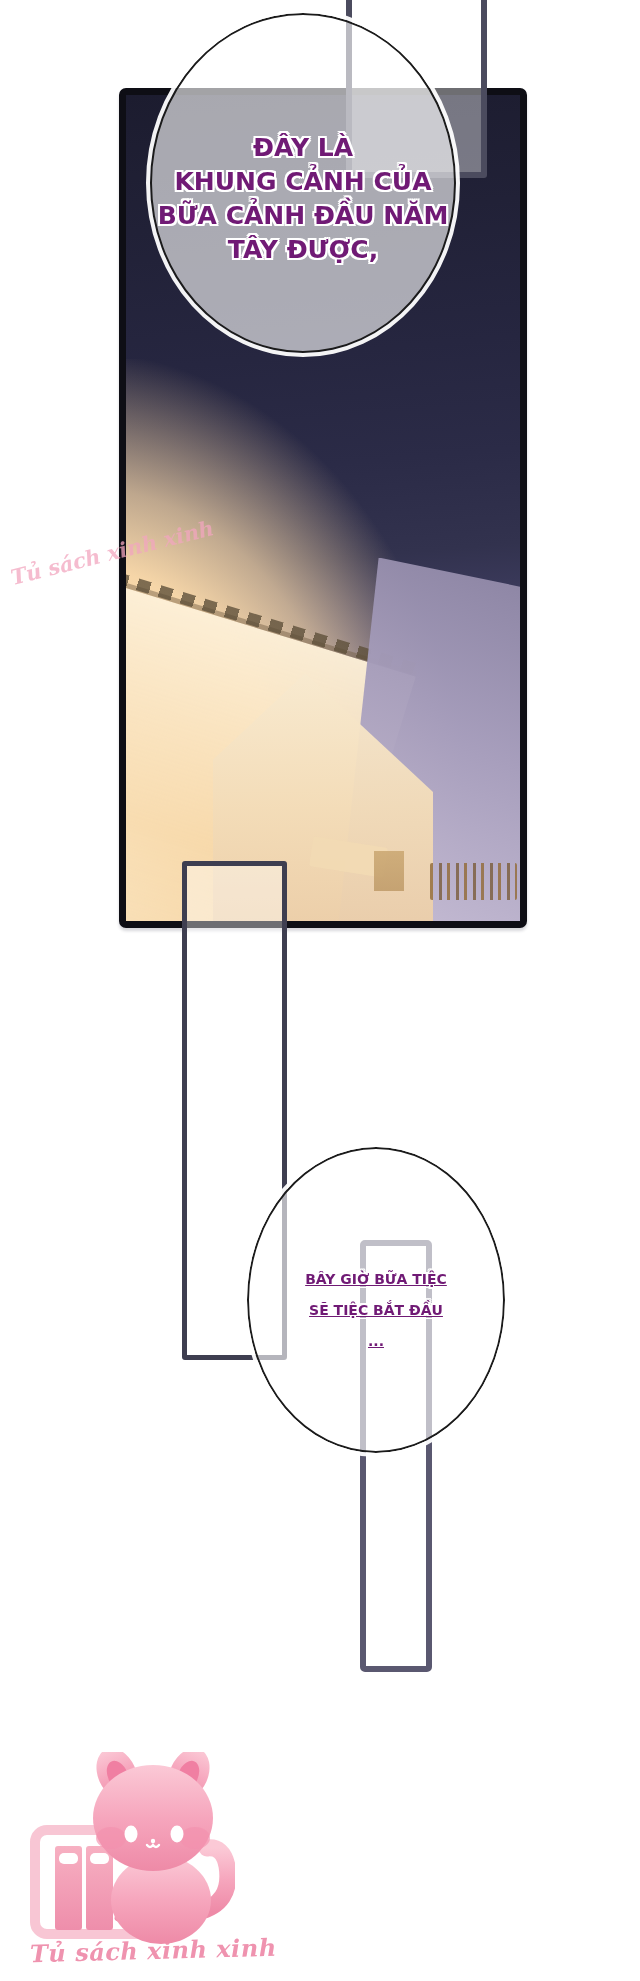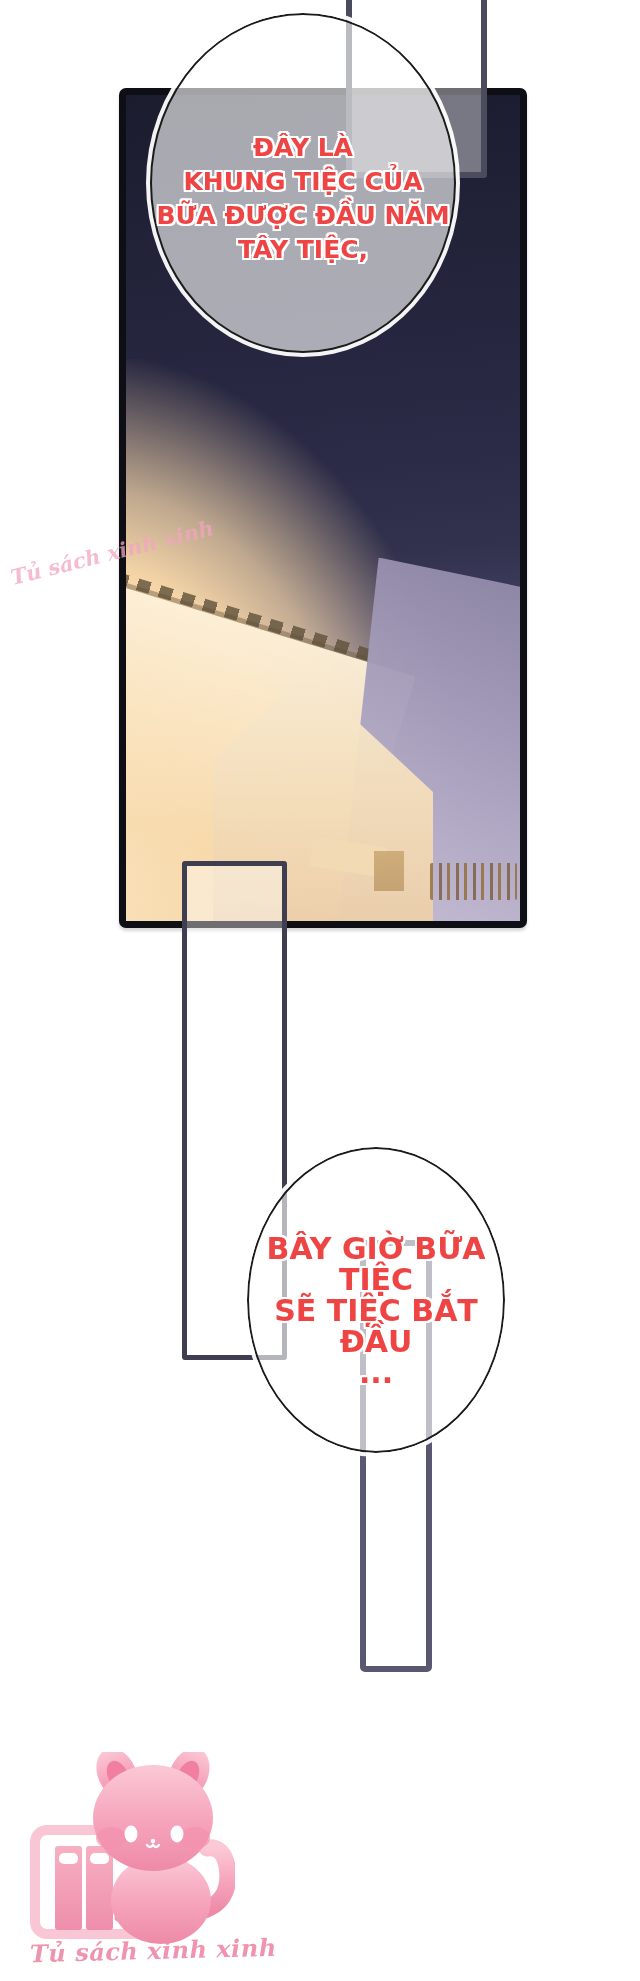--- a/index.html
+++ b/index.html
@@ -84,7 +84,7 @@
   .bubble-1{left:150px;top:13px;width:306px;height:340px;}
   .bubble-2{left:247px;top:1147px;width:258px;height:306px;}
   .bubble-text{
-    text-align:center;font-weight:bold;color:#ef4444;z-index:4;
+    text-align:center;font-weight:bold;color:#701a75;z-index:4;
     text-shadow:
       -2px -2px 0 #fff,2px -2px 0 #fff,-2px 2px 0 #fff,2px 2px 0 #fff,
       0 -2px 0 #fff,0 2px 0 #fff,-2px 0 0 #fff,2px 0 0 #fff;

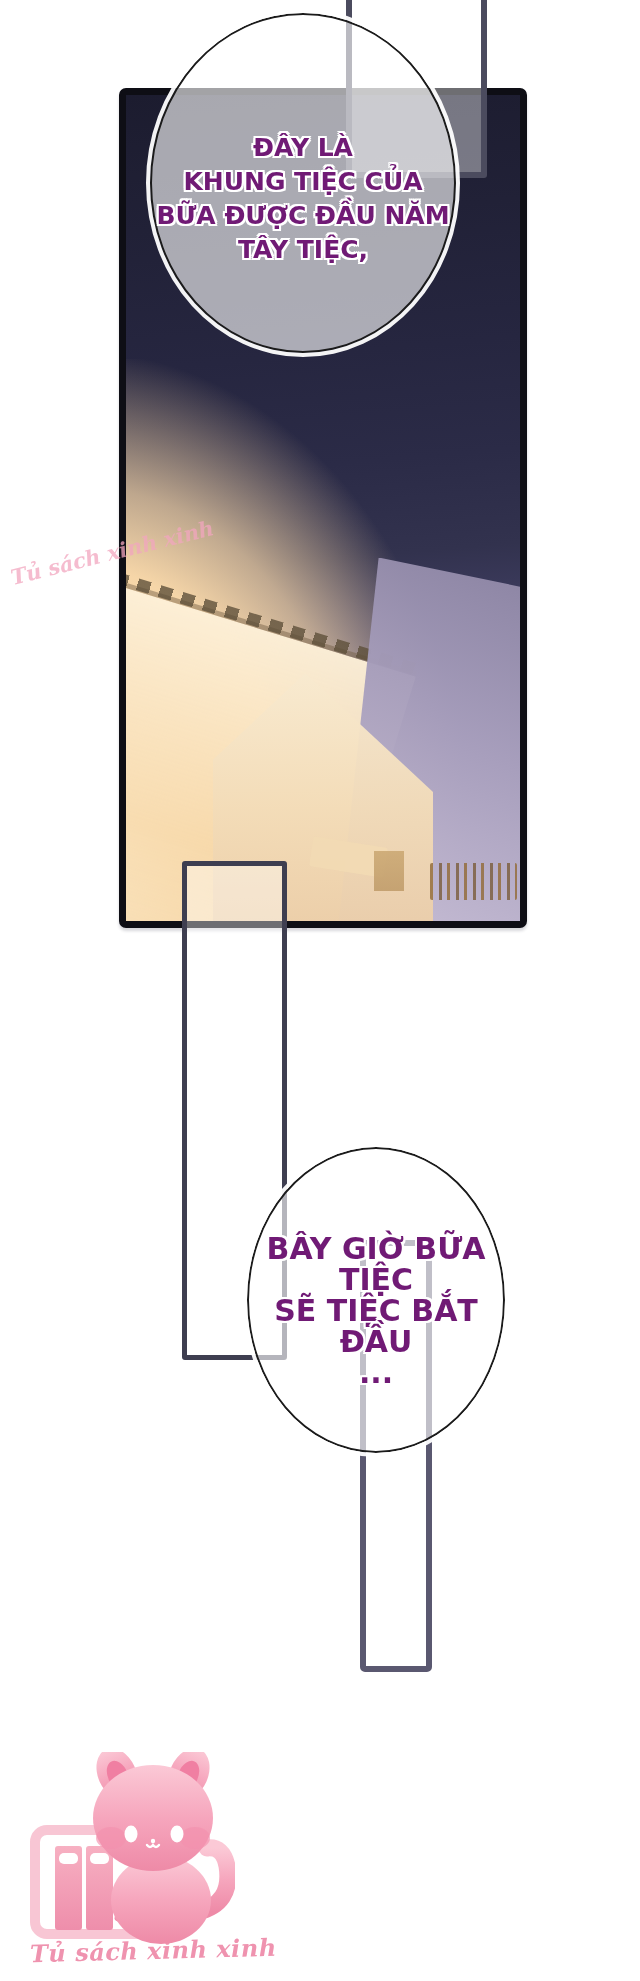--- a/index.html
+++ b/index.html
@@ -124,7 +124,7 @@
   <div class="bubble bubble-1">
     <div class="bubble-text">
       <div>ĐÂY LÀ</div>
-      <div>KHUNG TIỆC CỦA</div>
+      <div>KHUNG CẢNH CỦA</div>
       <div>BỮA ĐƯỢC ĐẦU NĂM</div>
       <div>TÂY TIỆC,</div>
     </div>

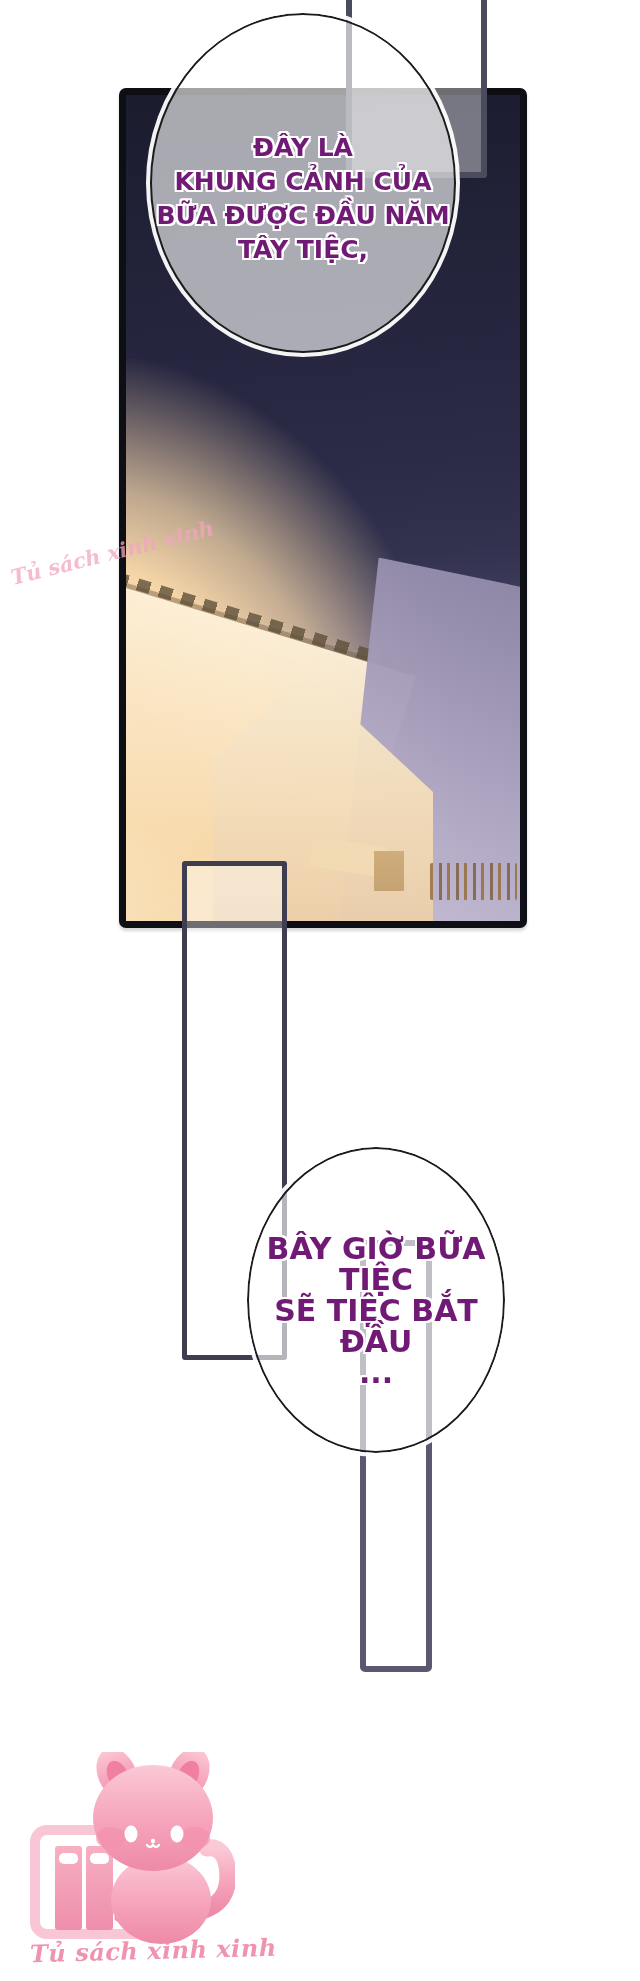--- a/index.html
+++ b/index.html
@@ -125,7 +125,7 @@
     <div class="bubble-text">
       <div>ĐÂY LÀ</div>
       <div>KHUNG CẢNH CỦA</div>
-      <div>BỮA ĐƯỢC ĐẦU NĂM</div>
+      <div>BỮA CẢNH ĐẦU NĂM</div>
       <div>TÂY TIỆC,</div>
     </div>
   </div>

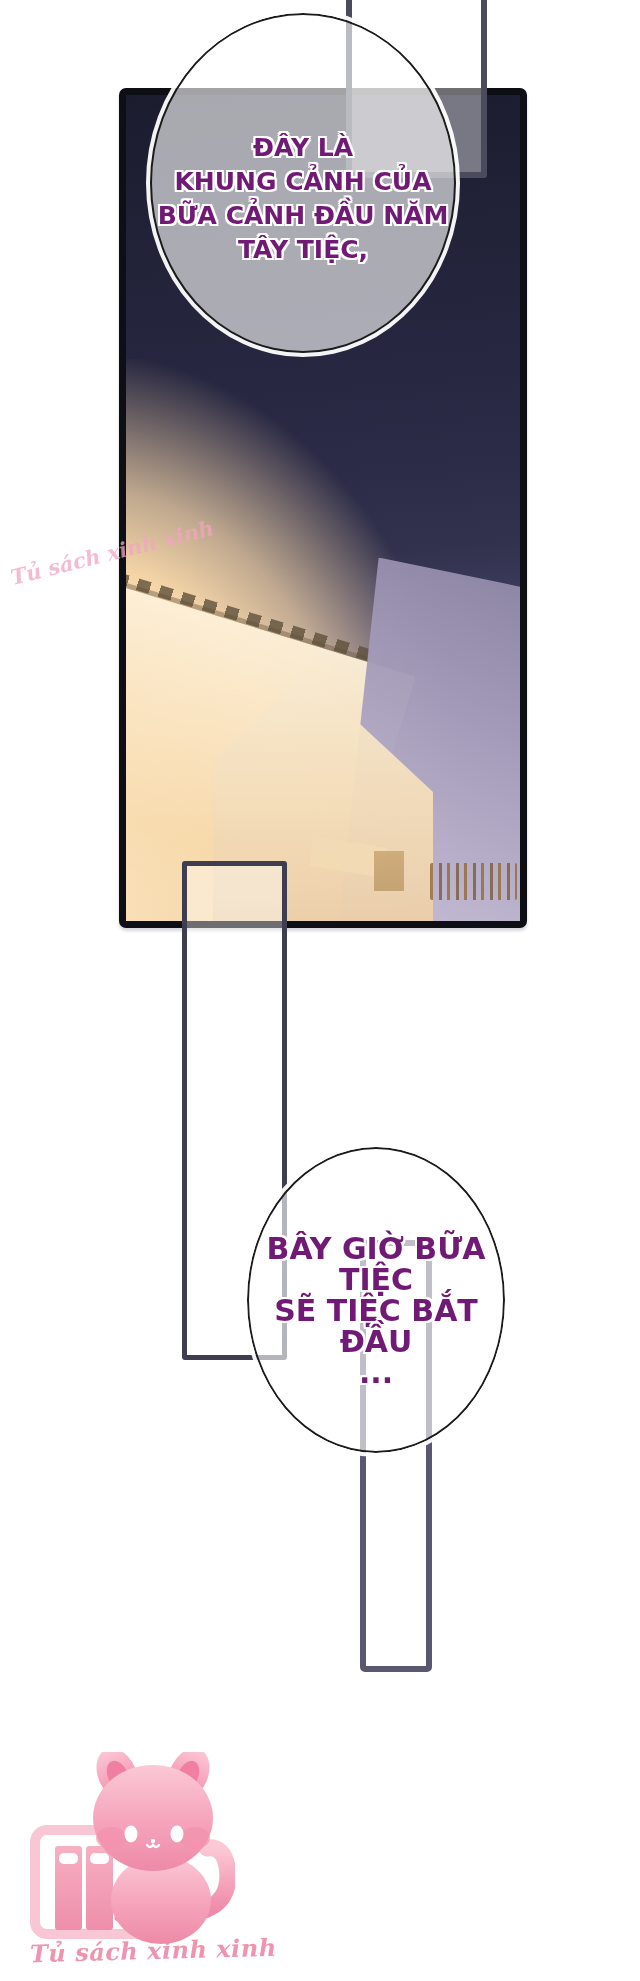--- a/index.html
+++ b/index.html
@@ -126,7 +126,7 @@
       <div>ĐÂY LÀ</div>
       <div>KHUNG CẢNH CỦA</div>
       <div>BỮA CẢNH ĐẦU NĂM</div>
-      <div>TÂY TIỆC,</div>
+      <div>TÂY ĐƯỢC,</div>
     </div>
   </div>
 

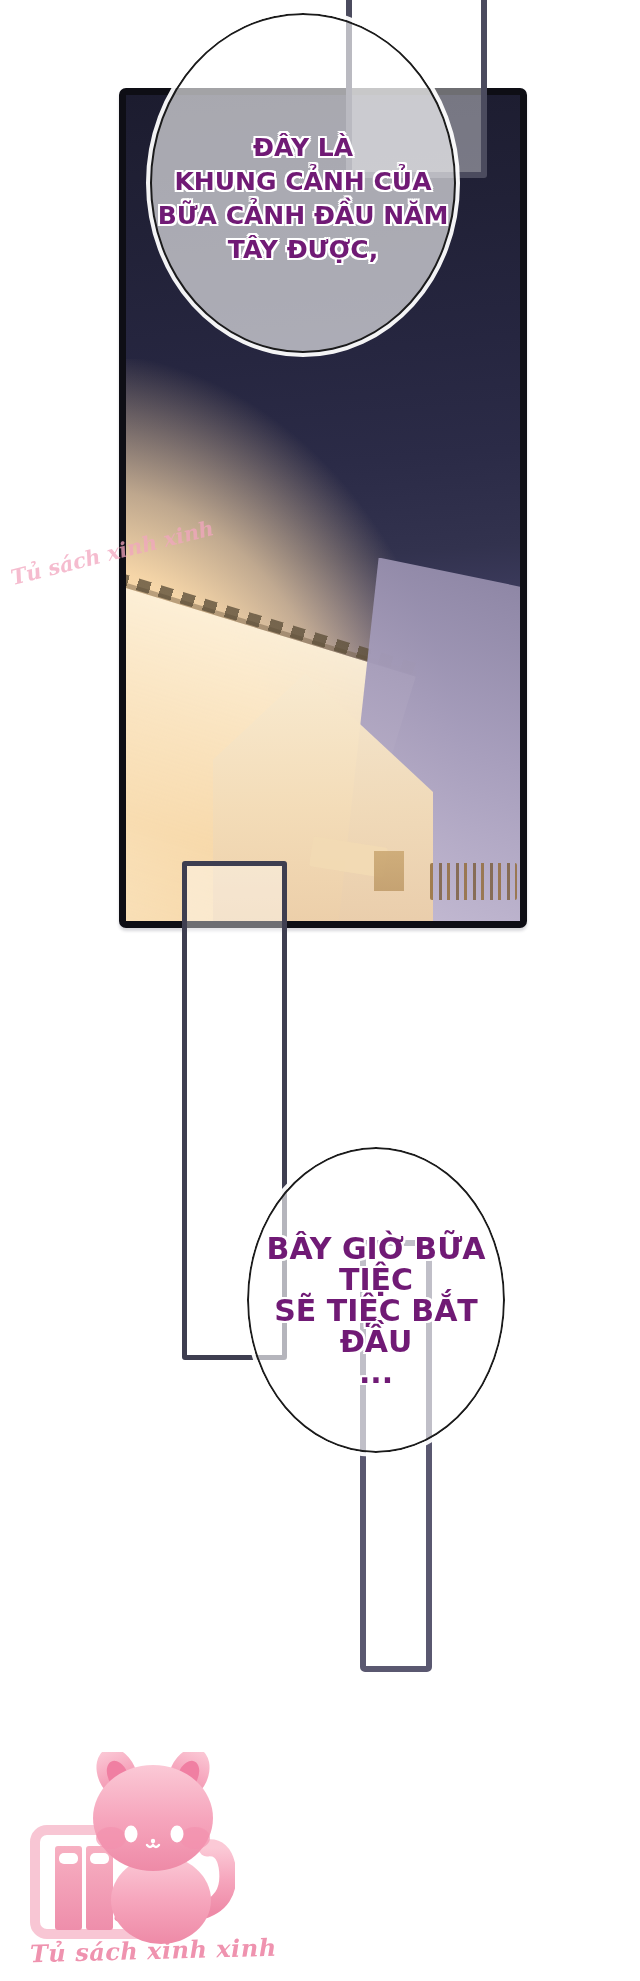--- a/index.html
+++ b/index.html
@@ -90,7 +90,7 @@
       0 -2px 0 #fff,0 2px 0 #fff,-2px 0 0 #fff,2px 0 0 #fff;
   }
   .bubble-1 .bubble-text{font-size:25px;line-height:34px;transform:translateY(16px);}
-  .bubble-2 .bubble-text{font-size:30px;line-height:31px;transform:translateY(10px);}
+  .bubble-2 .bubble-text{font-size:14px;line-height:31px;transform:translateY(10px);text-decoration:underline;}
   
   .watermark{
     position:absolute;font-family:"DejaVu Serif","Liberation Serif",serif;

